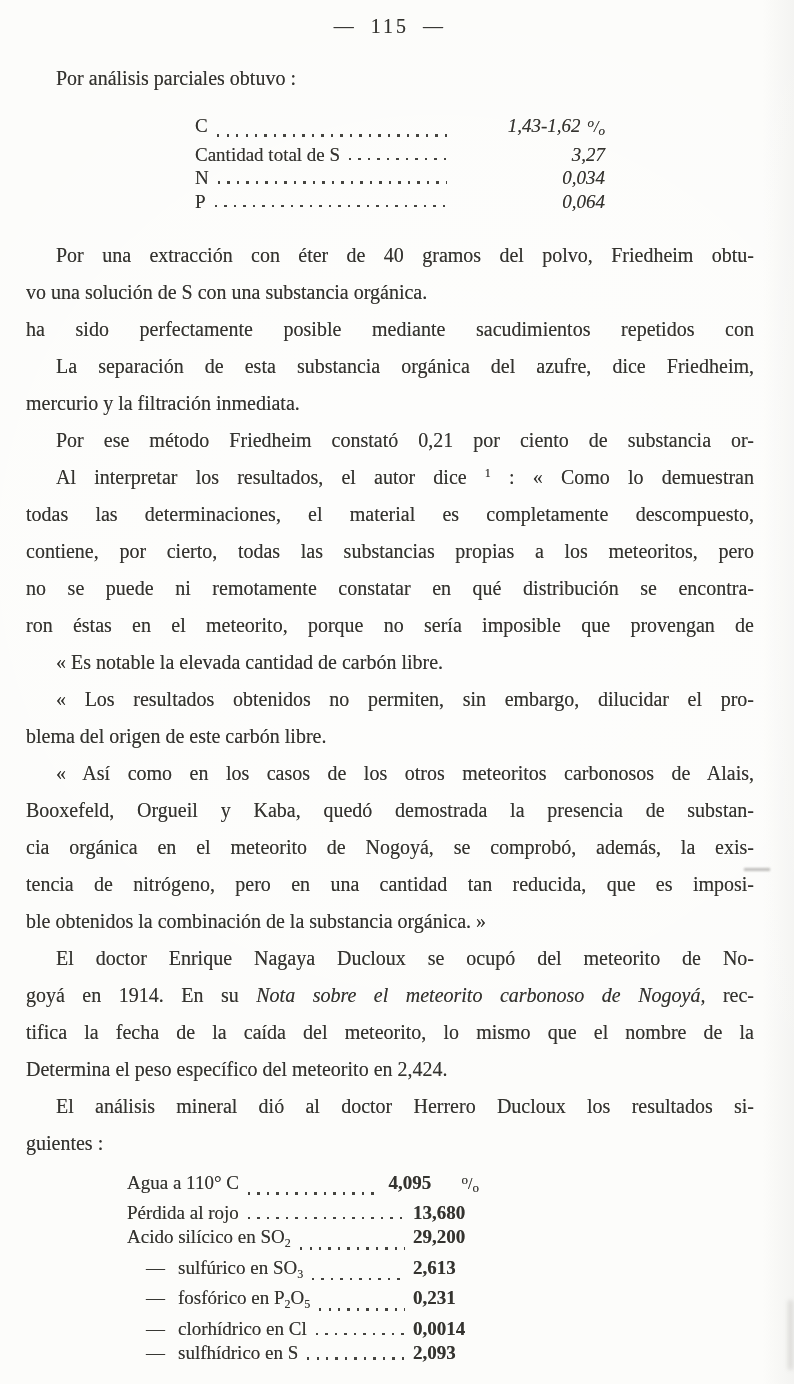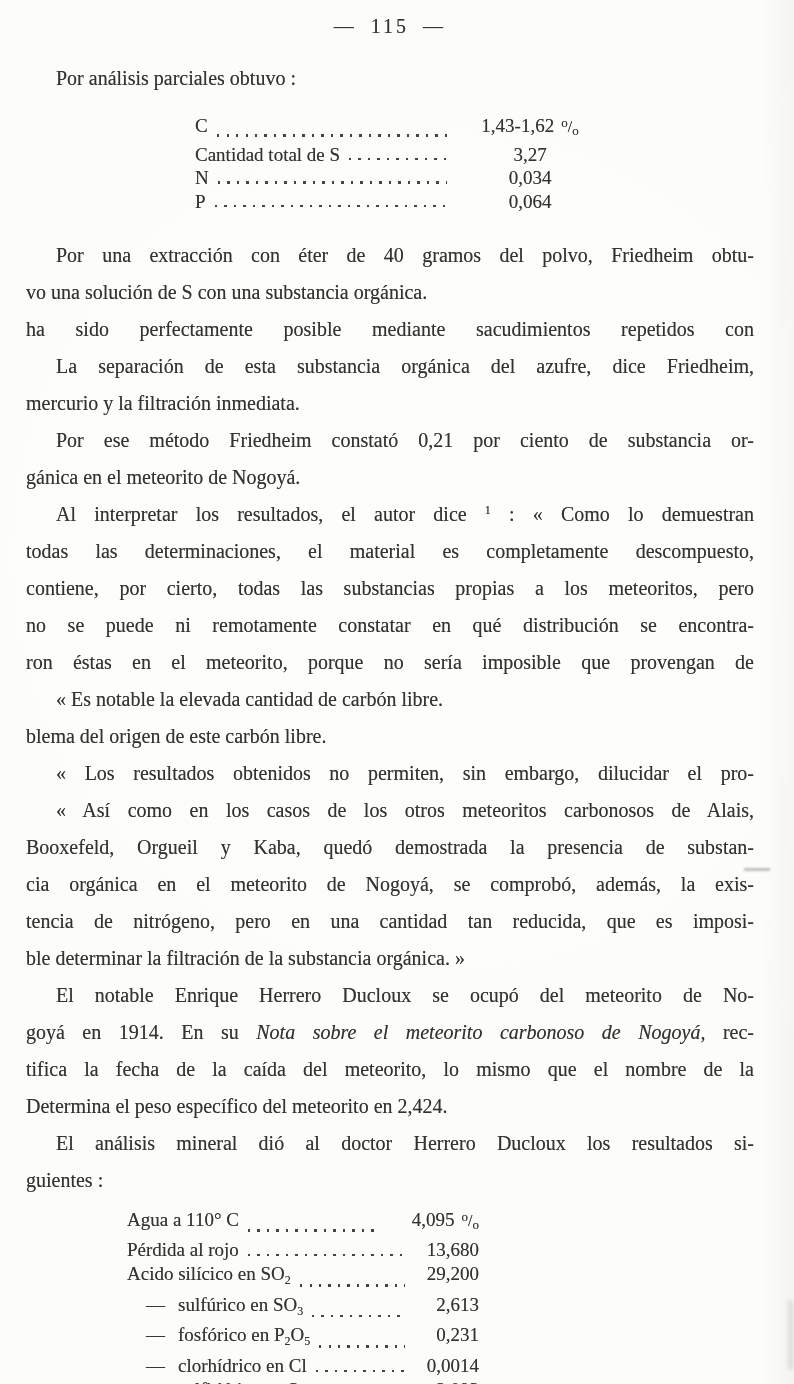--- a/index.html
+++ b/index.html
@@ -30,7 +30,7 @@
   .tlabel { white-space:nowrap; }
   .leader { flex:1; height:2.4px; align-self:flex-end; margin:0 8px 6px 9px;
     background-image:repeating-linear-gradient(to right,#45443f 0 2.3px, transparent 2.3px 9.5px); }
-  .t1 .tval { width:150px; text-align:center; white-space:nowrap; }
+  .t1 .tval { width:150px; text-align:right; white-space:nowrap;font-style:italic; }
   .t2 .tval { width:66px; text-align:right; white-space:nowrap; }
   .dash { margin-left:19px; padding-right:13px; }
   .sb { font-size:12px; vertical-align:-4px; }

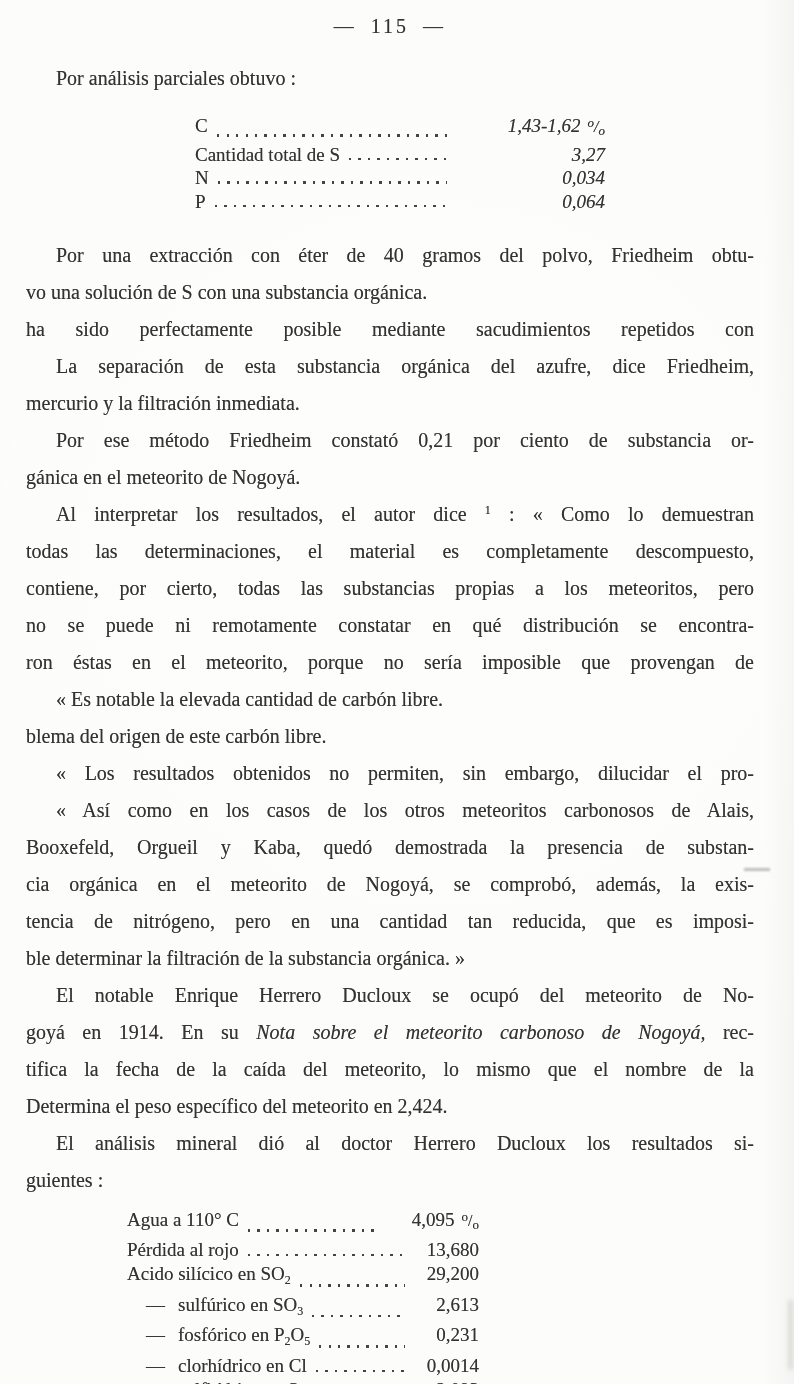--- a/index.html
+++ b/index.html
@@ -89,7 +89,6 @@
       <p class="line">mercurio y la filtración inmediata.</p>
 
       <p class="line just indent">Por ese método Friedheim constató 0,21 por ciento de substancia or-</p>
-      <p class="line">gánica en el meteorito de Nogoyá.</p>
 
       <p class="line just indent"><span>Al interpretar los resultados, el autor dice</span> <sup class="fnref">1</sup> <span>: « Como lo demuestran</span></p>
       <p class="line just">todas las determinaciones, el material es completamente descompuesto,</p>

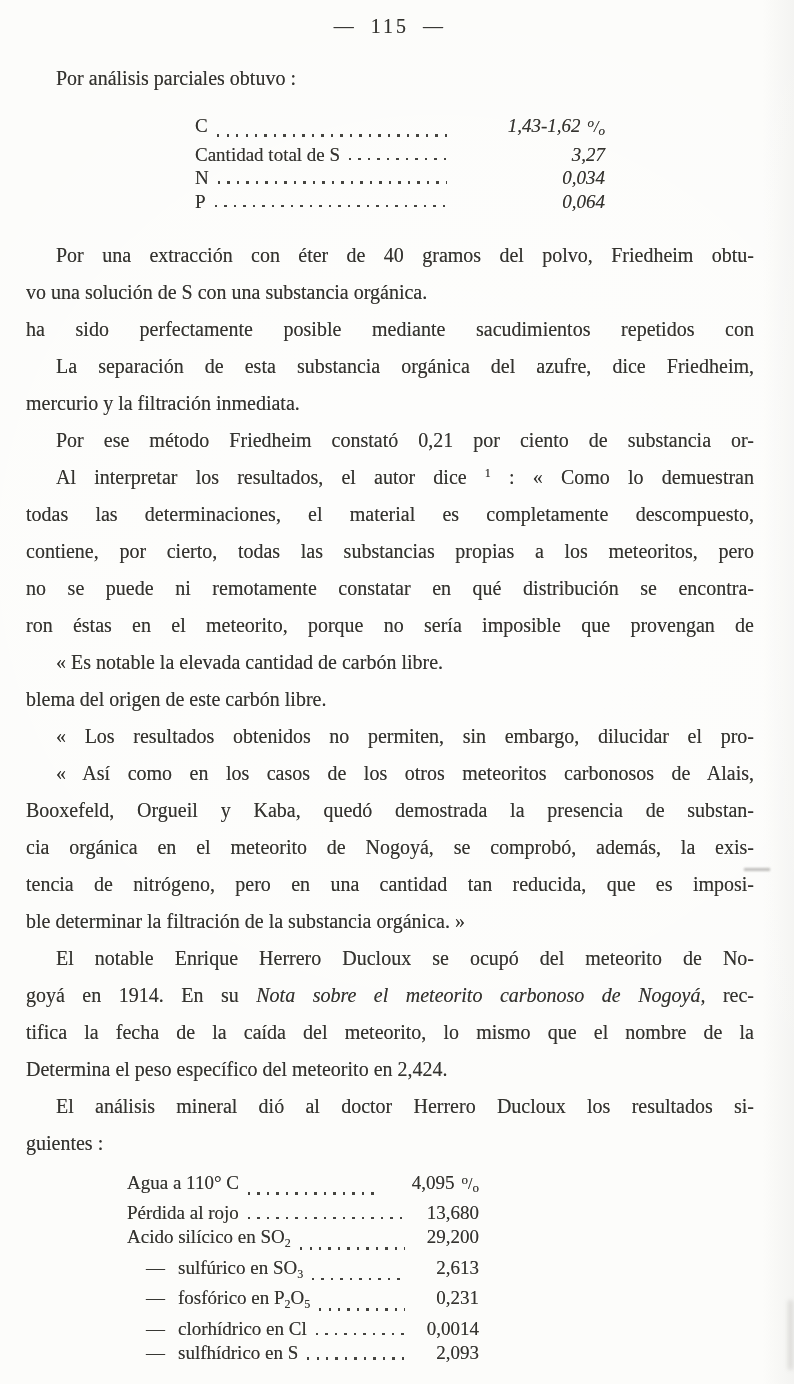--- a/index.html
+++ b/index.html
@@ -98,8 +98,8 @@
 
       <p class="line indent">« Es notable la elevada cantidad de carbón libre.</p>
 
+      <p class="line just indent">« Los resultados obtenidos no permiten, sin embargo, dilucidar el pro-</p>
       <p class="line">blema del origen de este carbón libre.</p>
-      <p class="line just indent">« Los resultados obtenidos no permiten, sin embargo, dilucidar el pro-</p>
 
       <p class="line just indent">« Así como en los  casos de  los otros meteoritos carbonosos de Alais,</p>
       <p class="line just">Booxefeld, Orgueil y Kaba, quedó demostrada la presencia de substan-</p>

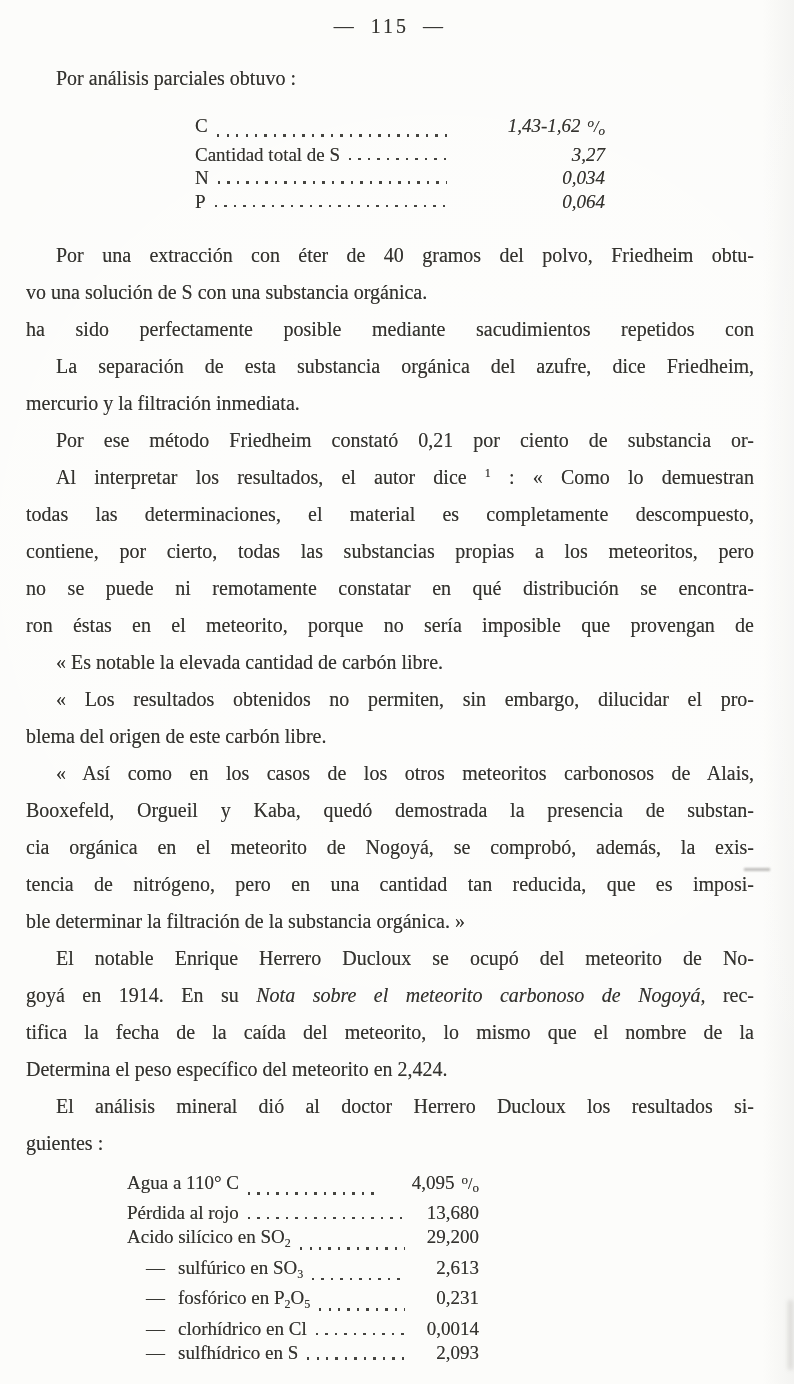--- a/index.html
+++ b/index.html
@@ -105,7 +105,7 @@
       <p class="line just">Booxefeld, Orgueil y Kaba, quedó demostrada la presencia de substan-</p>
       <p class="line just">cia orgánica en el meteorito de Nogoyá, se comprobó, además, la exis-</p>
       <p class="line just">tencia de nitrógeno, pero en una cantidad tan reducida, que es imposi-</p>
-      <p class="line">ble determinar la filtración de la substancia orgánica. »</p>
+      <p class="line">ble obtenidos la combinación de la substancia orgánica. »</p>
 
       <p class="line just indent">El notable Enrique Herrero Ducloux se ocupó del meteorito de No-</p>
       <p class="line just"><span>goyá en 1914. En su</span> <span class="it">Nota sobre el meteorito carbonoso de Nogoyá,</span> <span>rec-</span></p>

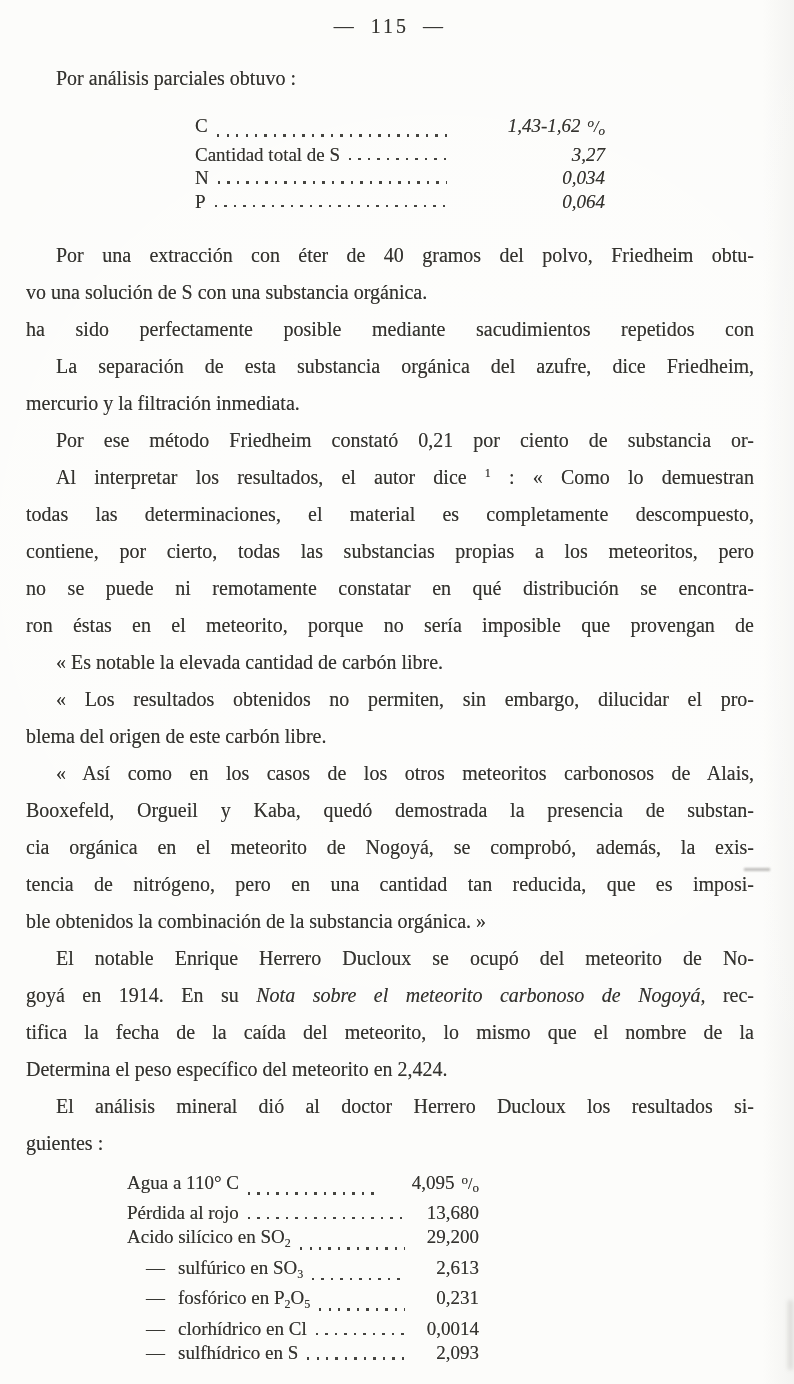--- a/index.html
+++ b/index.html
@@ -107,7 +107,7 @@
       <p class="line just">tencia de nitrógeno, pero en una cantidad tan reducida, que es imposi-</p>
       <p class="line">ble obtenidos la combinación de la substancia orgánica. »</p>
 
-      <p class="line just indent">El notable Enrique Herrero Ducloux se ocupó del meteorito de No-</p>
+      <p class="line just indent">El doctor Enrique Nagaya Ducloux se ocupó del meteorito de No-</p>
       <p class="line just"><span>goyá en 1914. En su</span> <span class="it">Nota sobre el meteorito carbonoso de Nogoyá,</span> <span>rec-</span></p>
       <p class="line just">tifica la fecha de la caída del meteorito, lo mismo que el nombre de la</p>
       <p class="line">Determina el peso específico del meteorito en 2,424.</p>

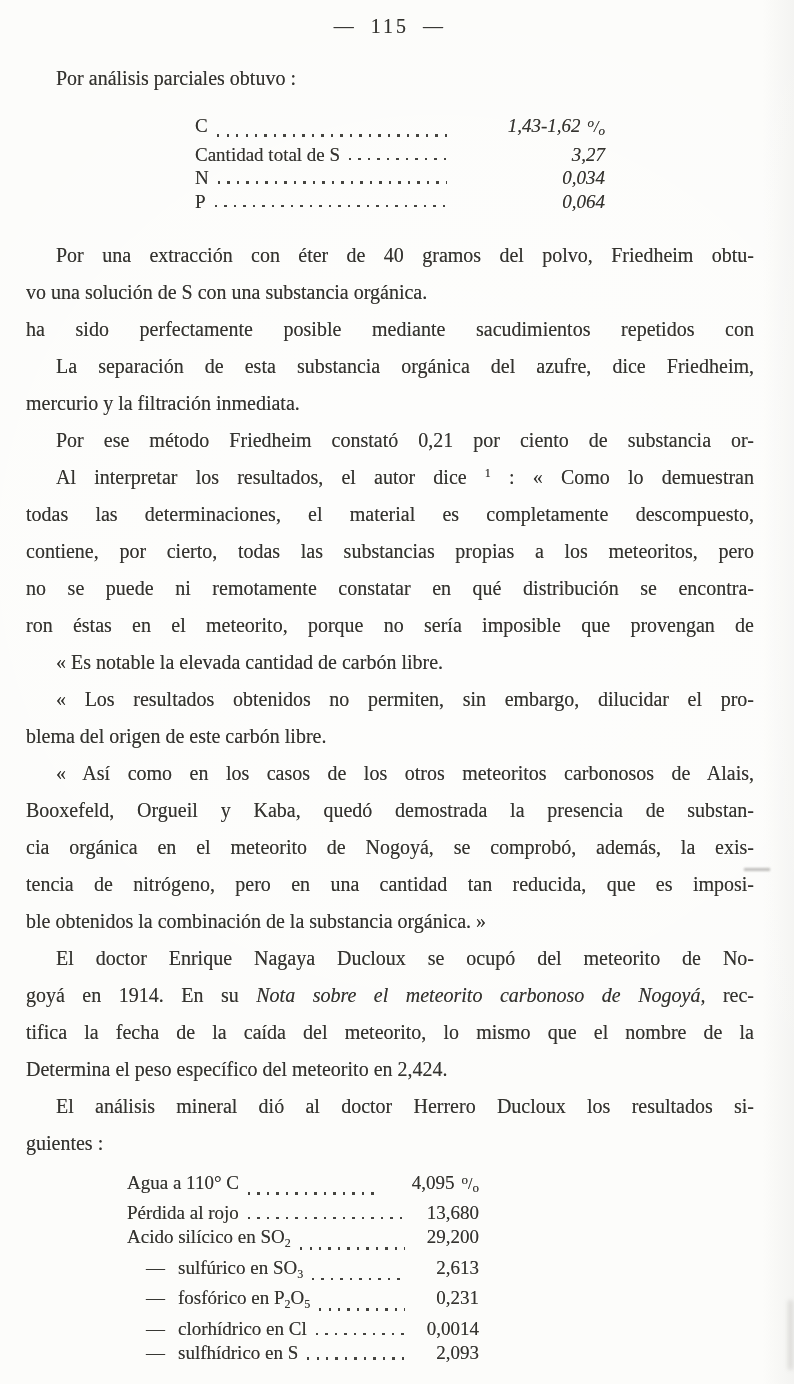--- a/index.html
+++ b/index.html
@@ -31,7 +31,7 @@
   .leader { flex:1; height:2.4px; align-self:flex-end; margin:0 8px 6px 9px;
     background-image:repeating-linear-gradient(to right,#45443f 0 2.3px, transparent 2.3px 9.5px); }
   .t1 .tval { width:150px; text-align:right; white-space:nowrap;font-style:italic; }
-  .t2 .tval { width:66px; text-align:right; white-space:nowrap; }
+  .t2 .tval { width:66px; white-space:nowrap;font-weight:bold; }
   .dash { margin-left:19px; padding-right:13px; }
   .sb { font-size:12px; vertical-align:-4px; }
   .unit { margin-left:7px; white-space:nowrap; letter-spacing:0; }

